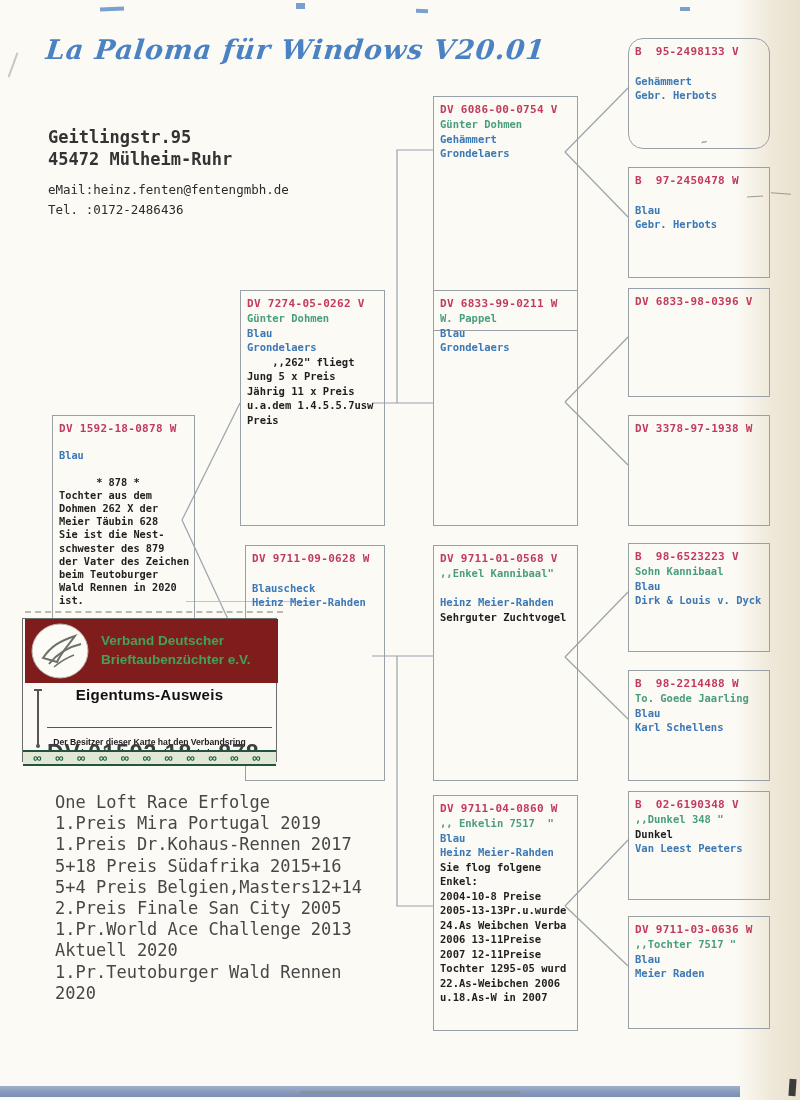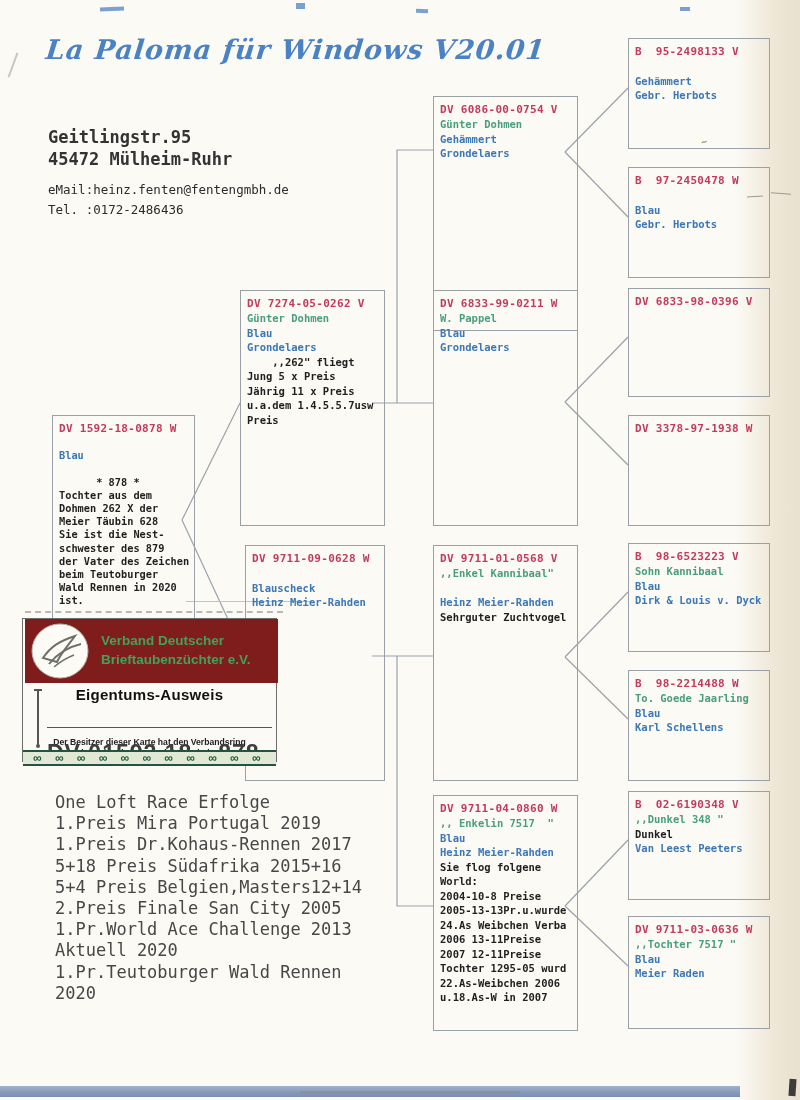--- a/index.html
+++ b/index.html
@@ -98,7 +98,7 @@
       <div class="bl c-blue">Gehämmert</div>
       <div class="bl c-blue">Grondelaers</div>
     </div>
-  <div class="pbox" style="left:628px;top:38px;width:129px;height:100px;">
+  <div class="pbox" style="left:628px;top:38px;width:129px;height:100px;border-radius:15px;">
       <div class="ring">B  95-2498133 V</div>
       <div class="bl c-blue">&nbsp;</div>
       <div class="bl c-blue">Gehämmert</div>

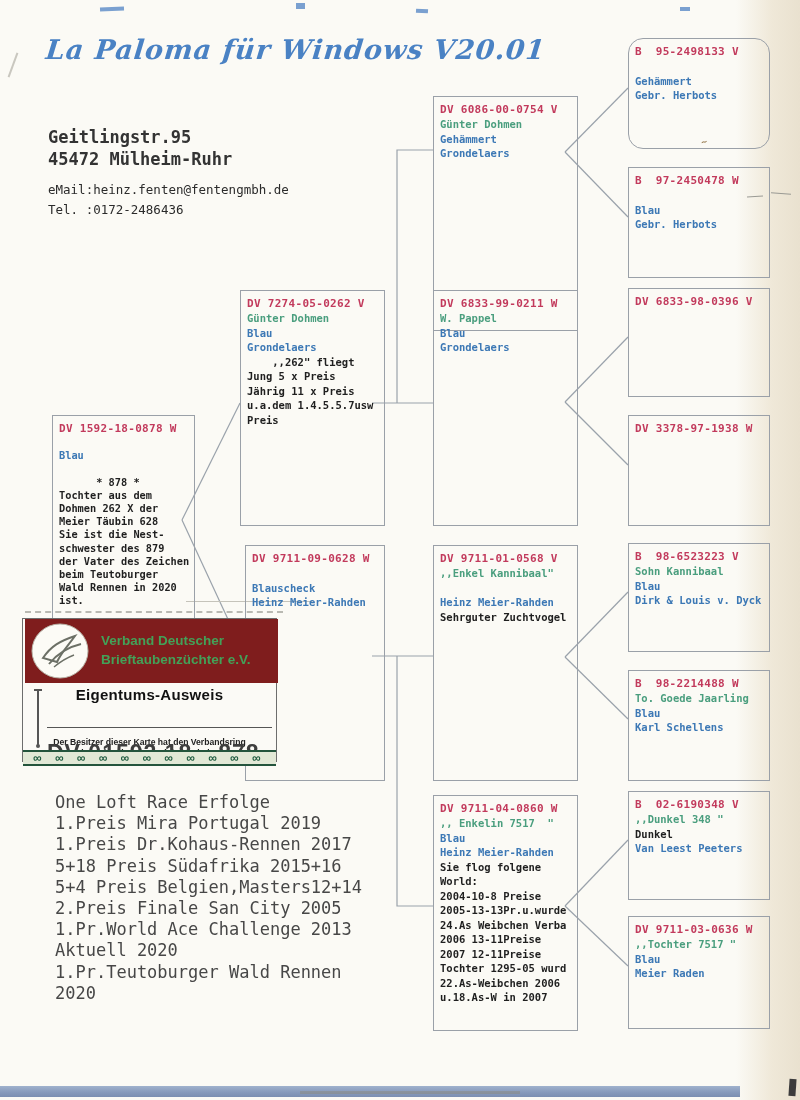--- a/index.html
+++ b/index.html
@@ -184,7 +184,7 @@
       <div class="bl c-blue">Blau</div>
       <div class="bl c-blue">Heinz Meier-Rahden</div>
       <div class="bl c-black">Sie flog folgene</div>
-      <div class="bl c-black">World:</div>
+      <div class="bl c-black">Enkel:</div>
       <div class="bl c-black">2004-10-8 Preise</div>
       <div class="bl c-black">2005-13-13Pr.u.wurde</div>
       <div class="bl c-black">24.As Weibchen Verba</div>

